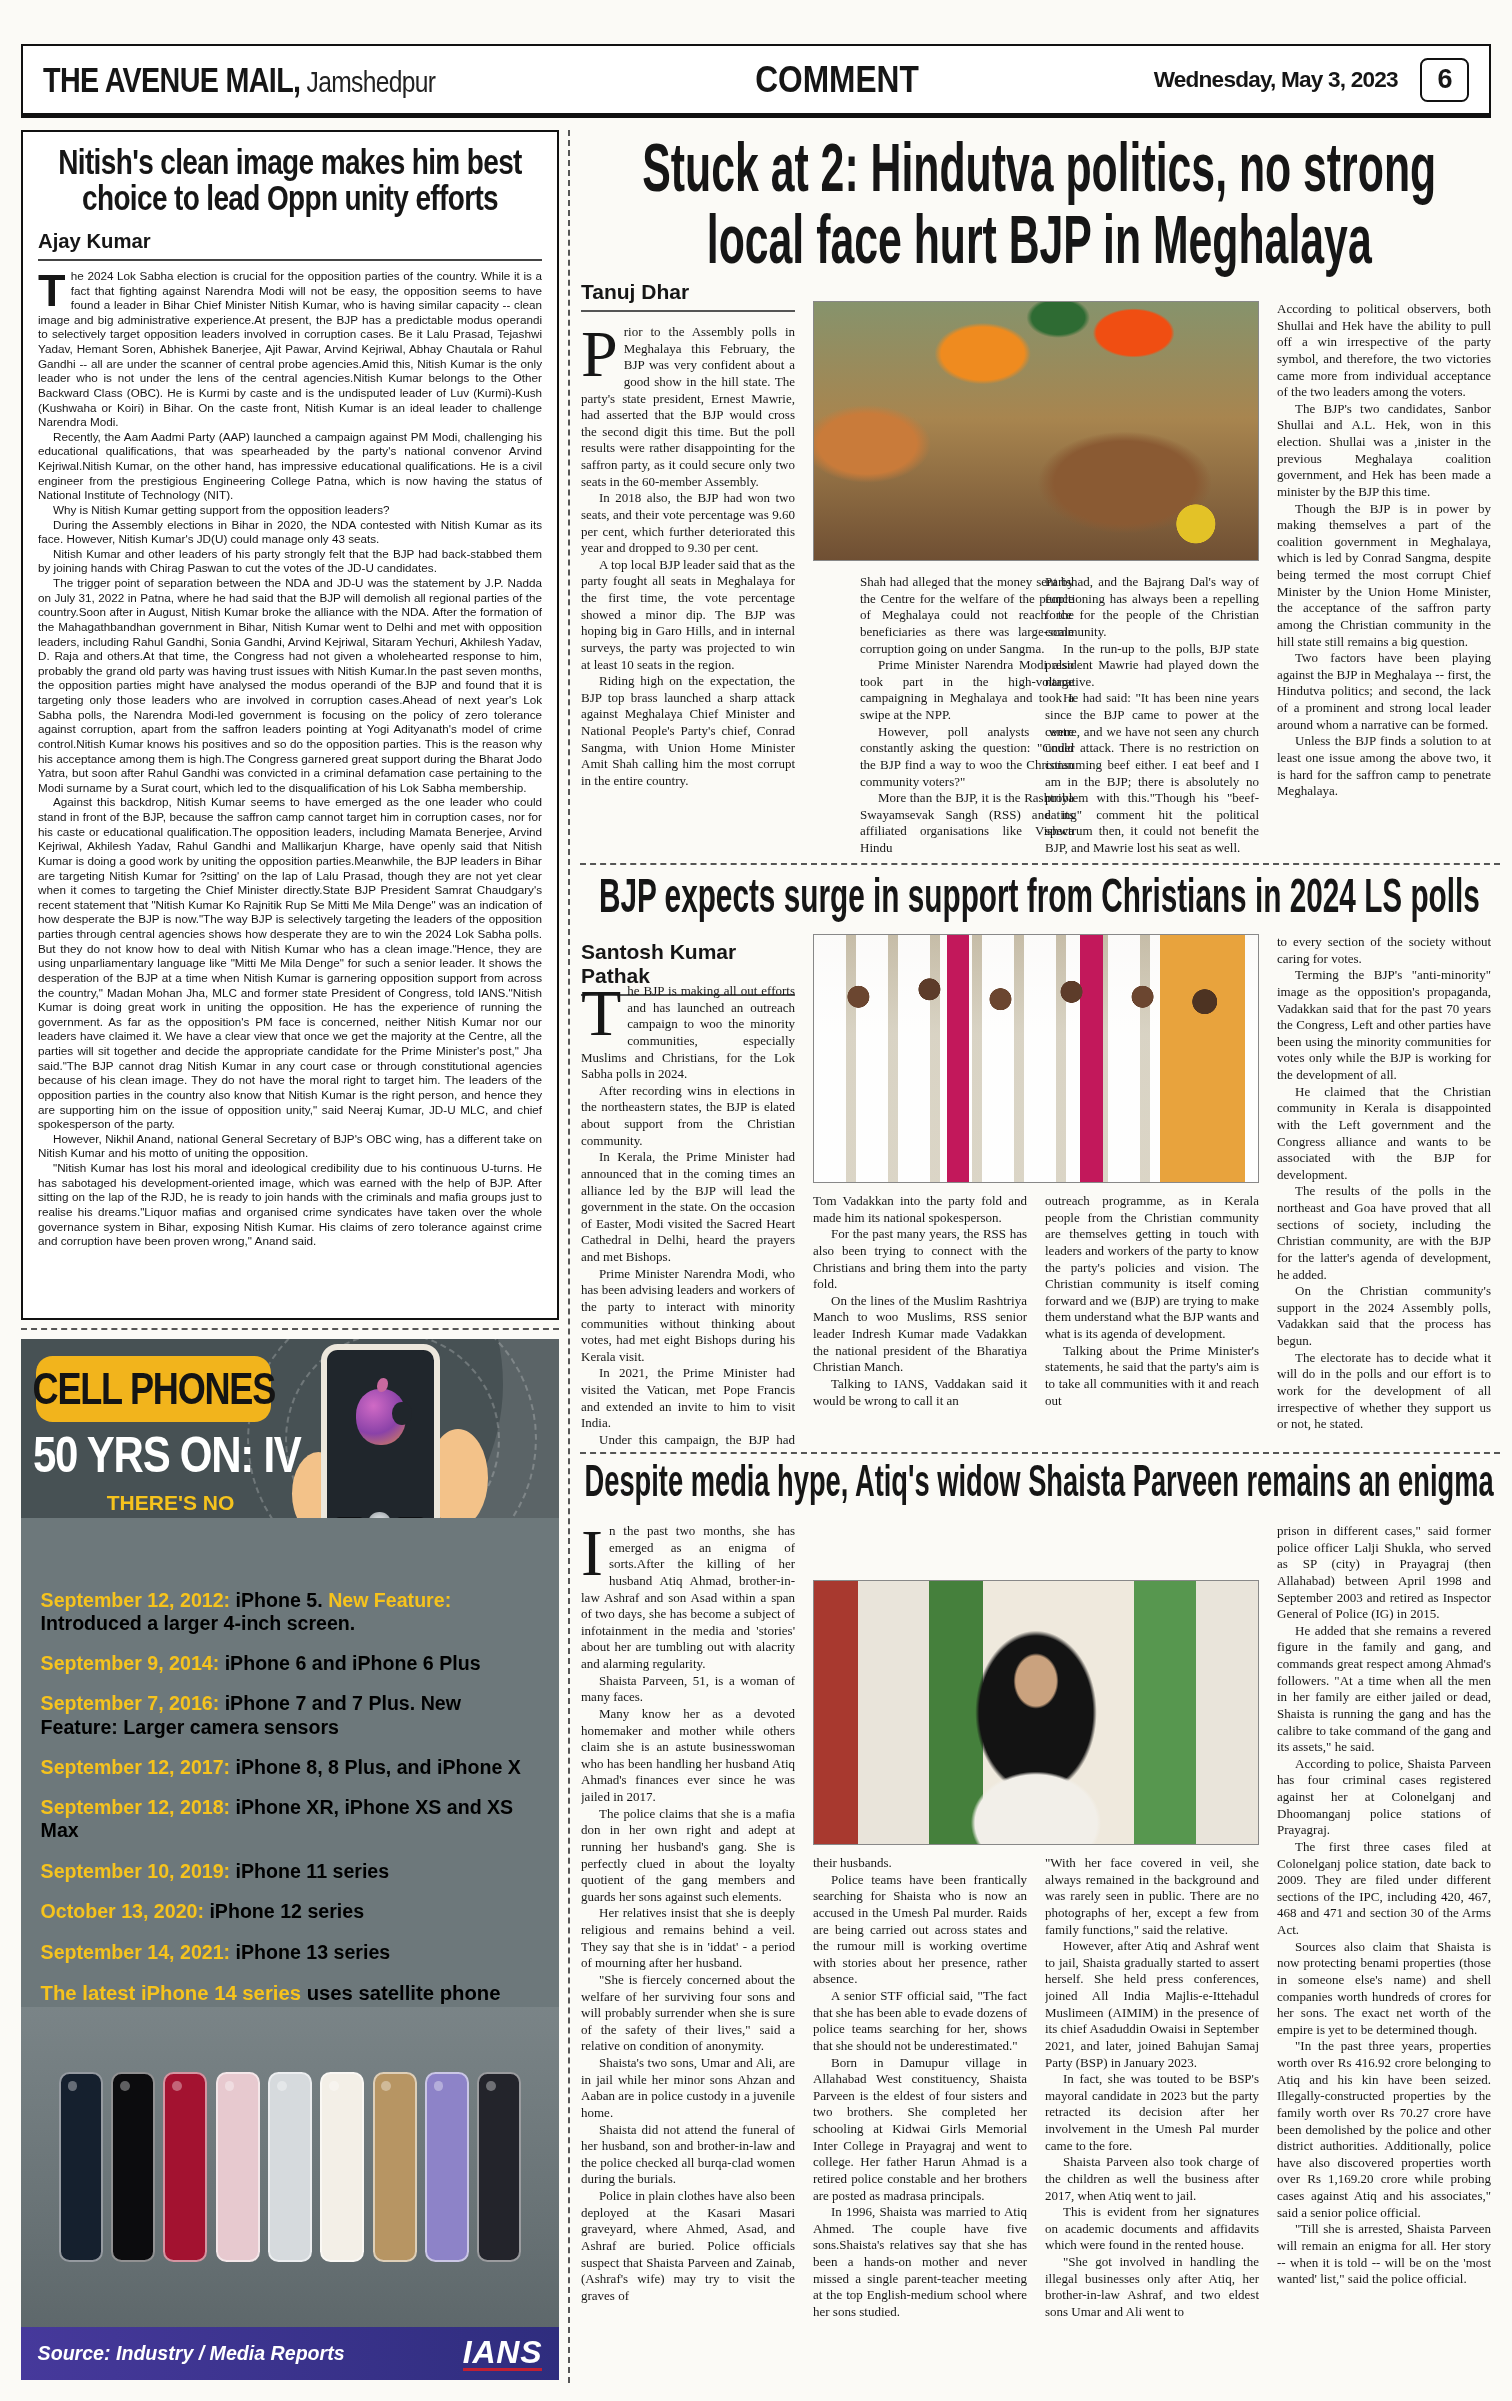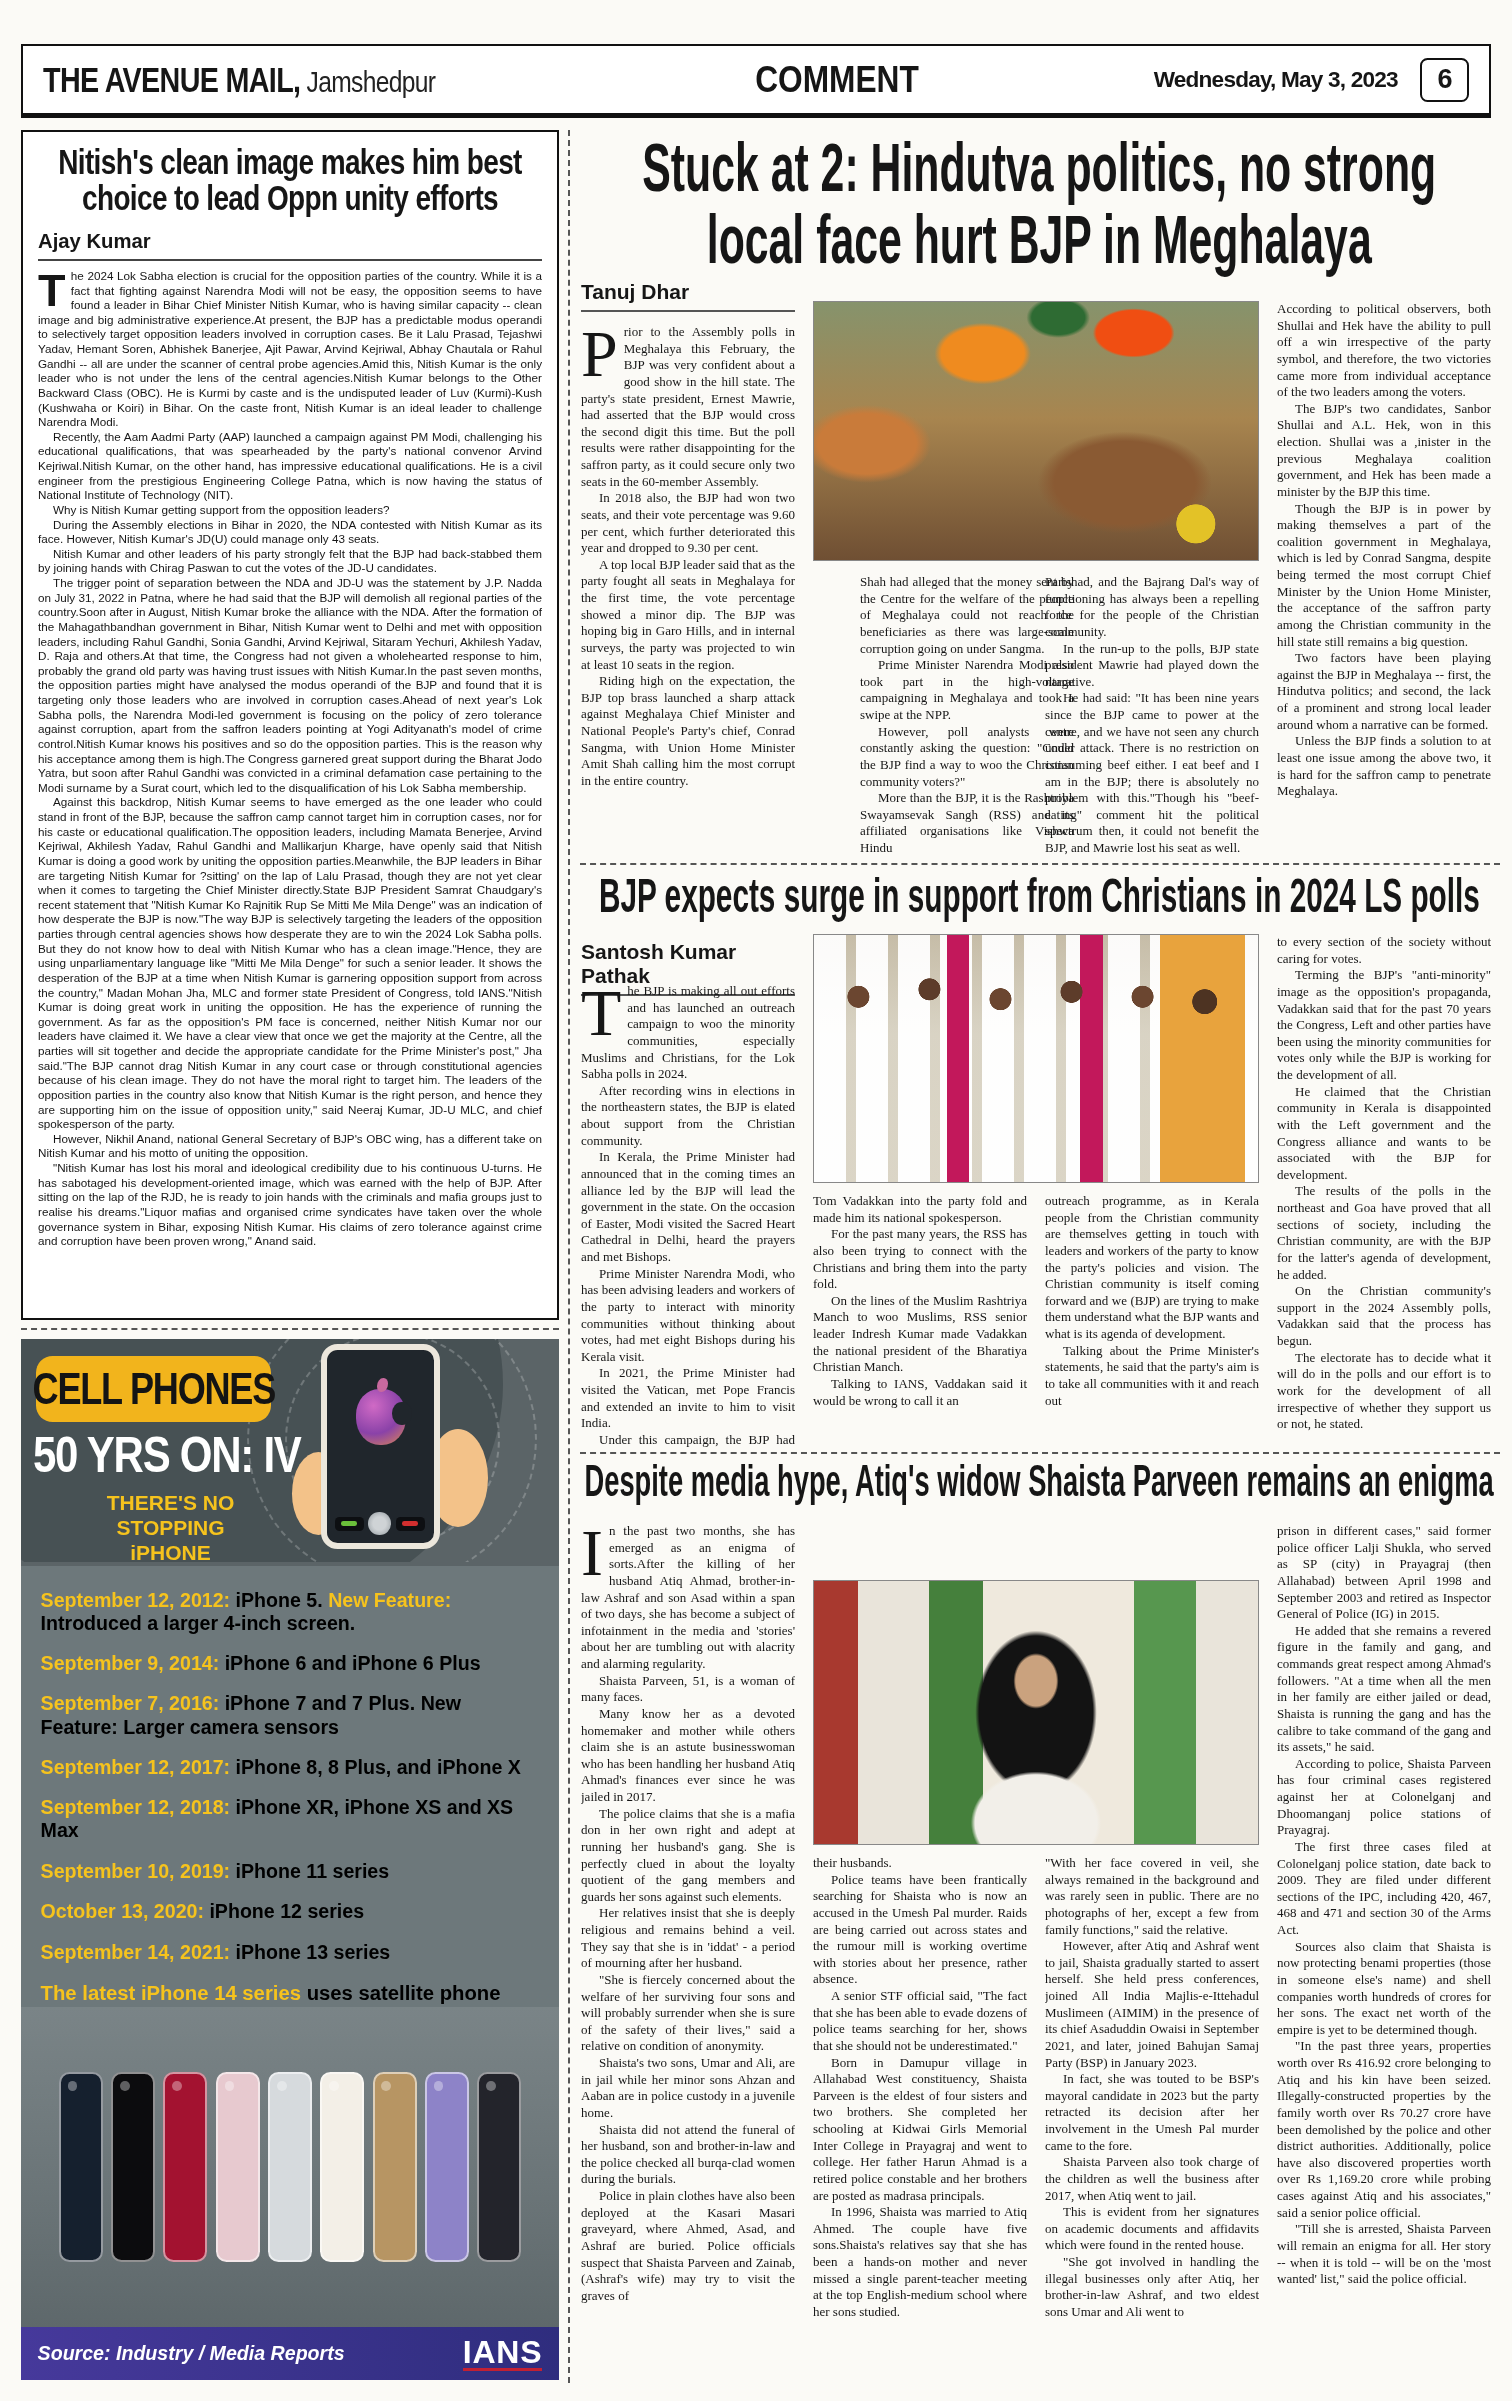--- a/index.html
+++ b/index.html
@@ -115,7 +115,7 @@
     left:21px;top:1339px;width:538px;height:1041px;
     background:#6d787b;overflow:hidden;box-sizing:border-box;
   }
-  .ci-hero{position:absolute;left:0;top:0;width:538px;height:227px;background:#5b6467;overflow:hidden;}
+  .ci-hero{position:absolute;left:0;top:0;width:538px;height:179px;background:#5b6467;overflow:hidden;}
   .ci-blob{position:absolute;left:-90px;top:-196px;width:572px;height:482px;border-radius:50%;background:#49545729;background:rgba(35,45,48,0.35);}
   .ci-circ{position:absolute;border:2.3px dashed rgba(255,255,255,0.22);border-radius:50%;}
   .ci-pill{

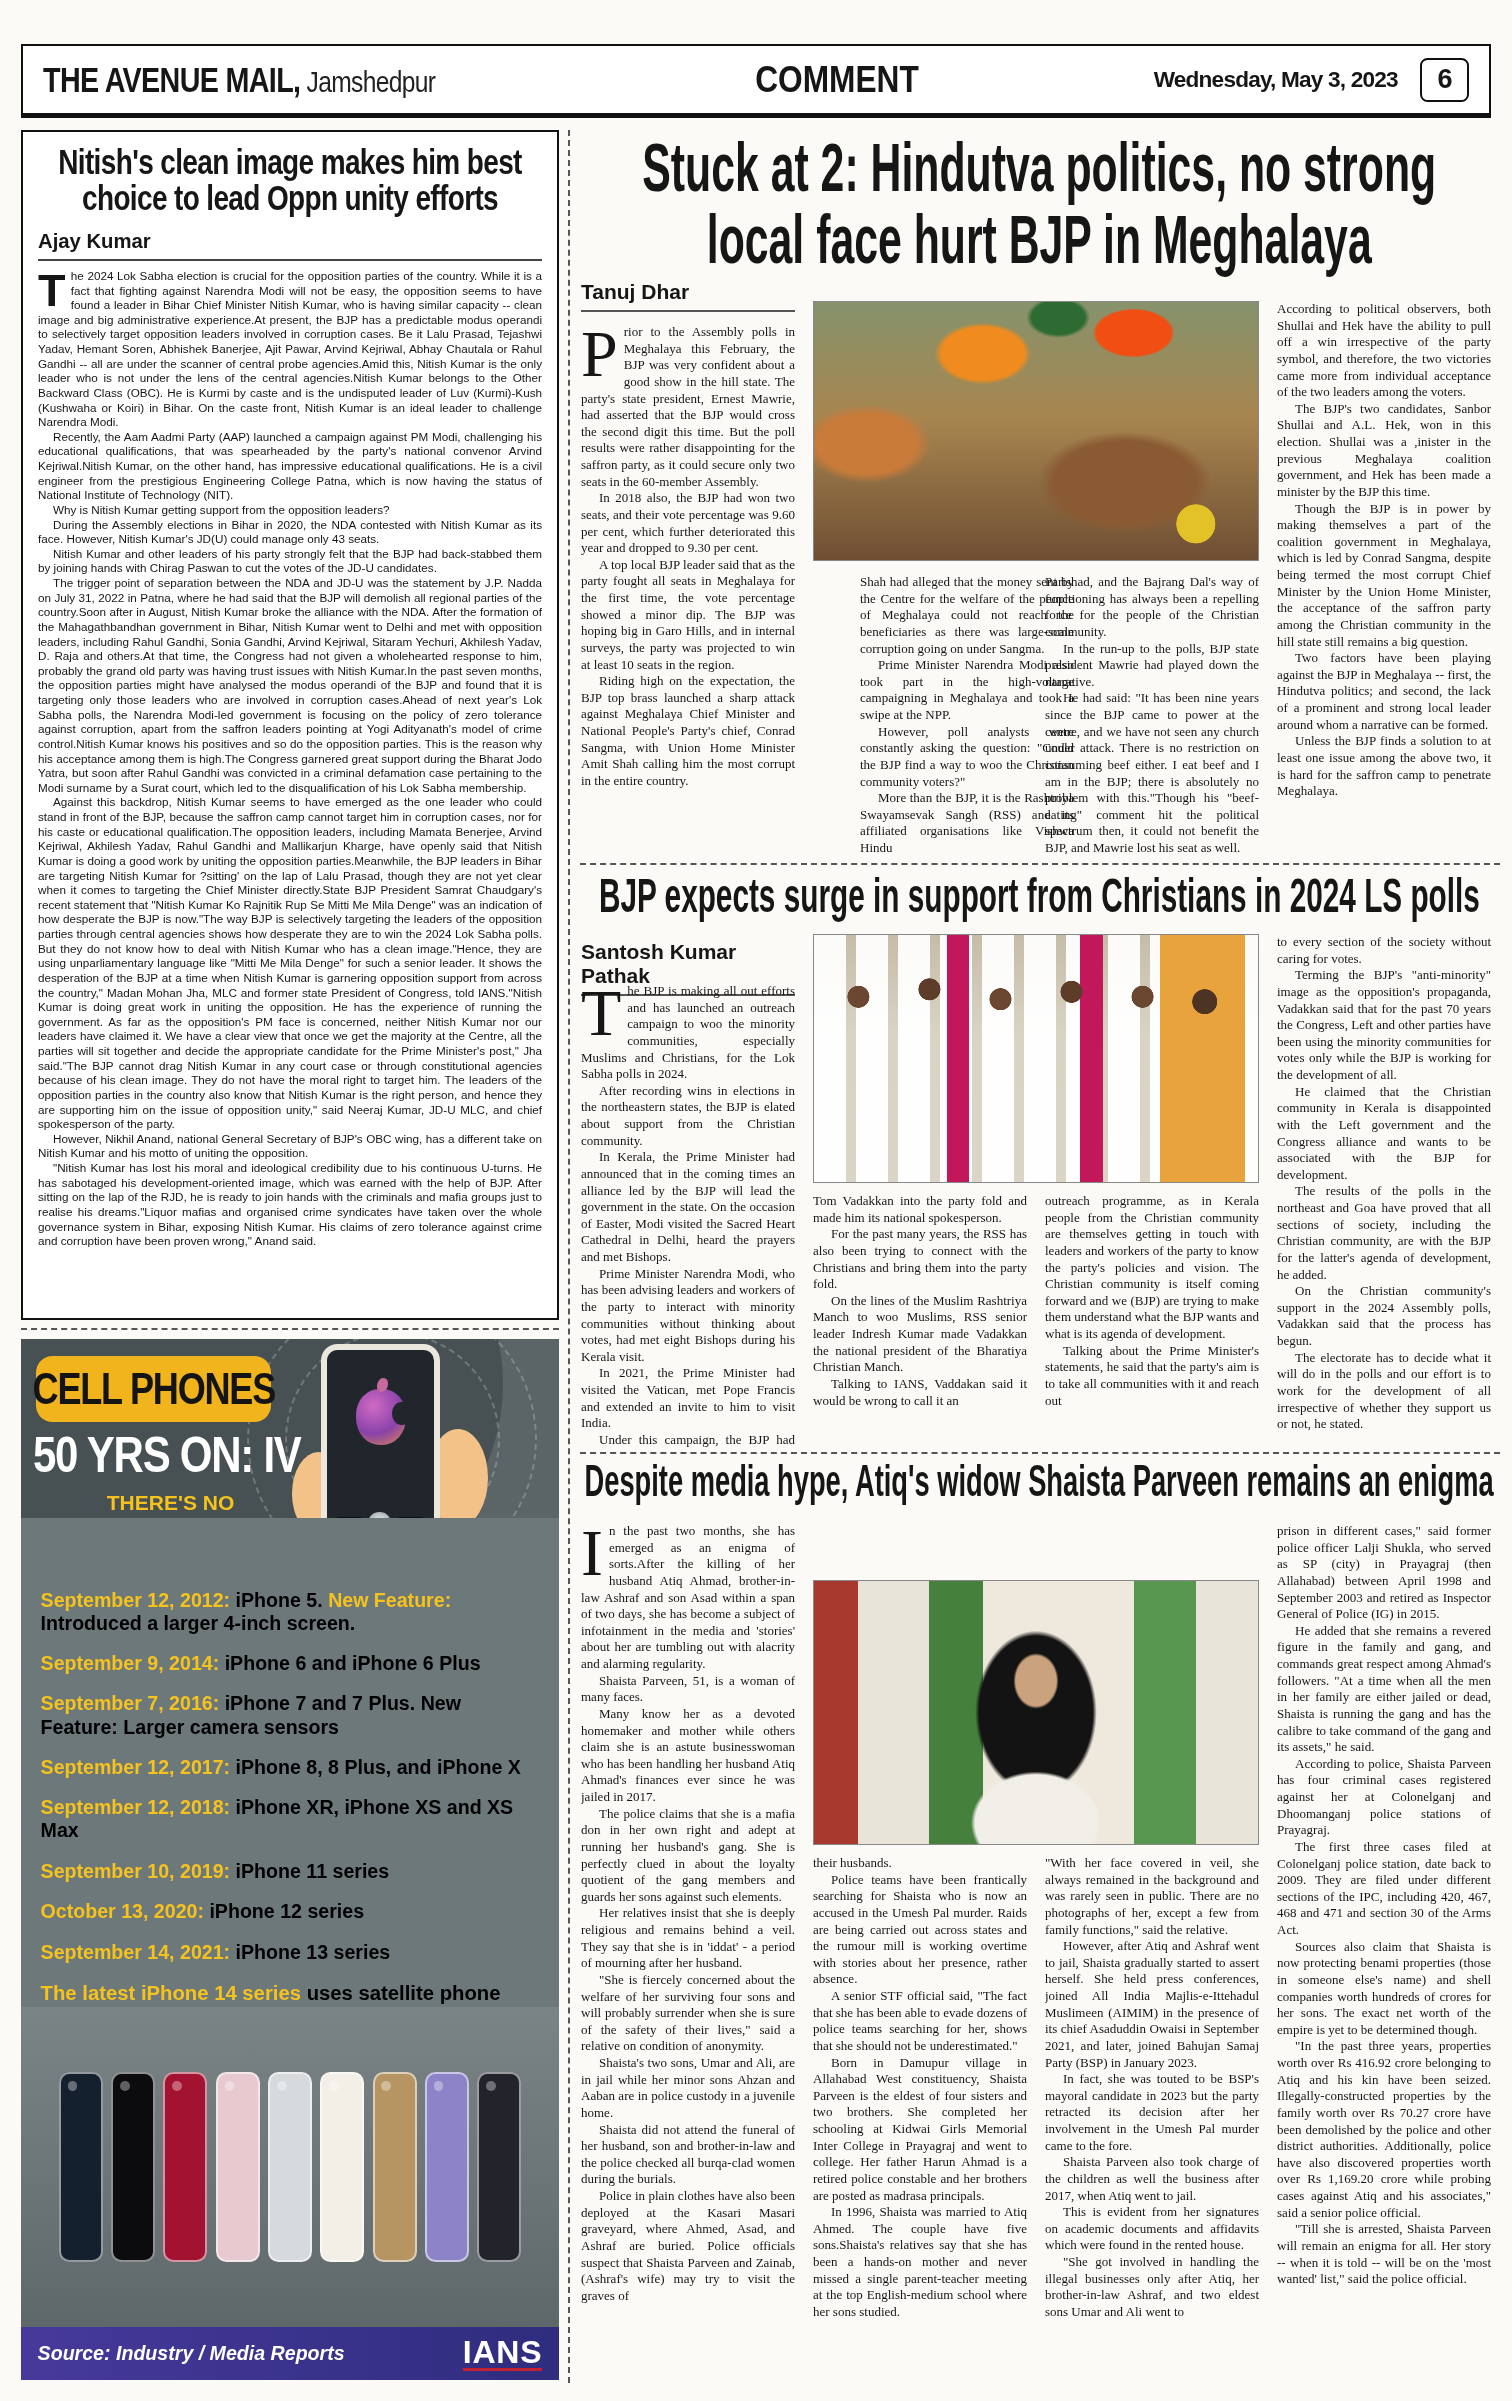--- a/index.html
+++ b/index.html
@@ -153,7 +153,7 @@
     display:flex;align-items:center;justify-content:space-between;
     padding:0 16.6px;box-sizing:border-box;color:#fff;}
   .ci-source{font-style:italic;font-weight:bold;font-size:19.6px;}
-  .ci-credit{font-weight:bold;font-size:32px;letter-spacing:0.8px;border-bottom:3.8px solid #c22033;line-height:1.0;}
+  .ci-credit{font-style:italic;font-weight:bold;font-size:32px;letter-spacing:0.8px;border-bottom:3.8px solid #c22033;line-height:1.0;}
 </style>
 </head>
 <body>

